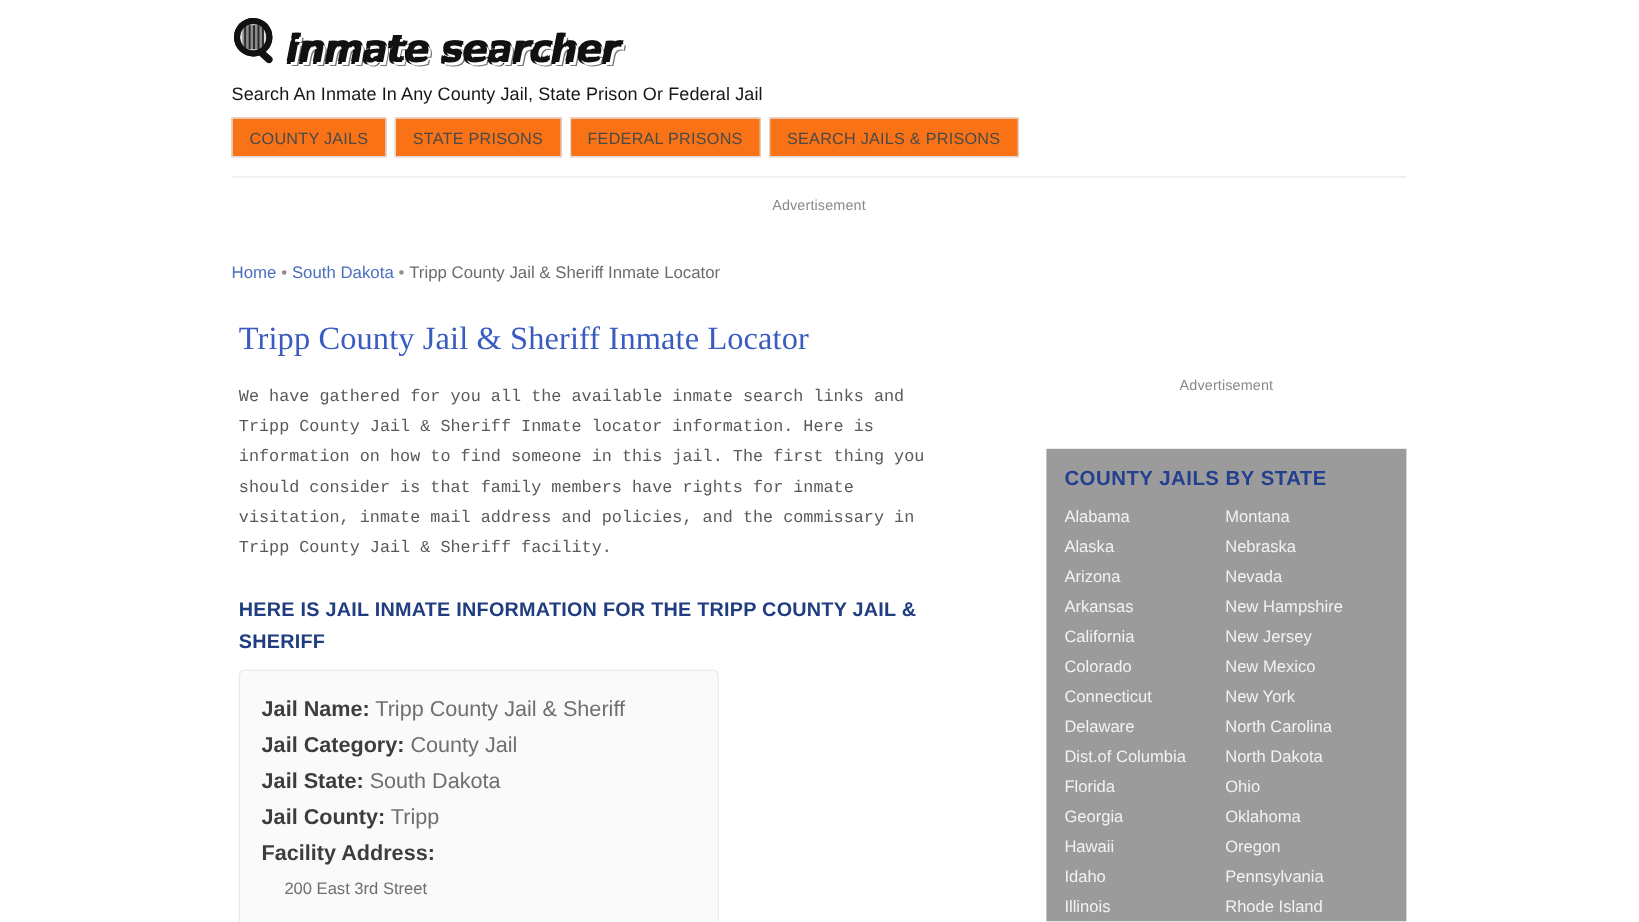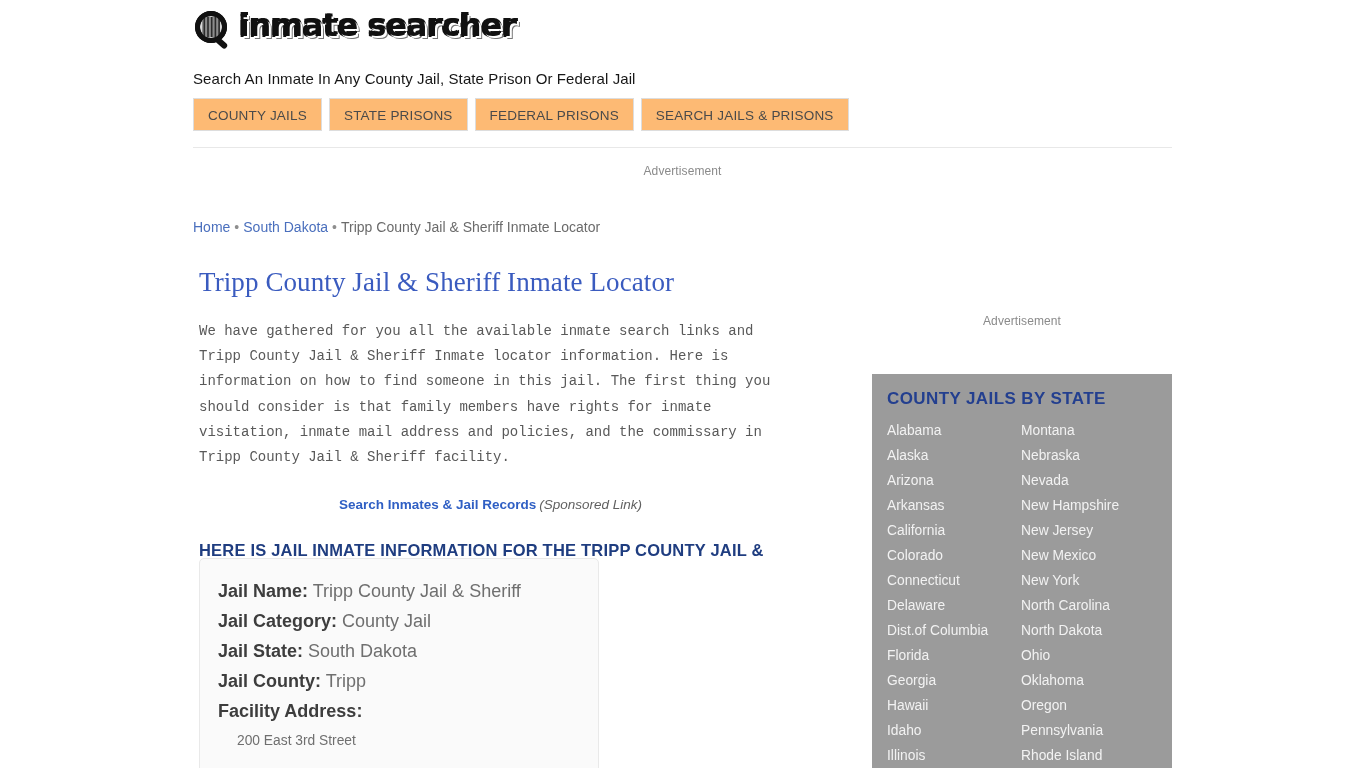--- a/index.html
+++ b/index.html
@@ -28,8 +28,9 @@
   }
   .logo-row {
     display: flex;
-    align-items: flex-start;
+    align-items: flex-end;
     height: 48px;
+    font-style: italic;
   }
   .logo-mark {
     width: 42px;

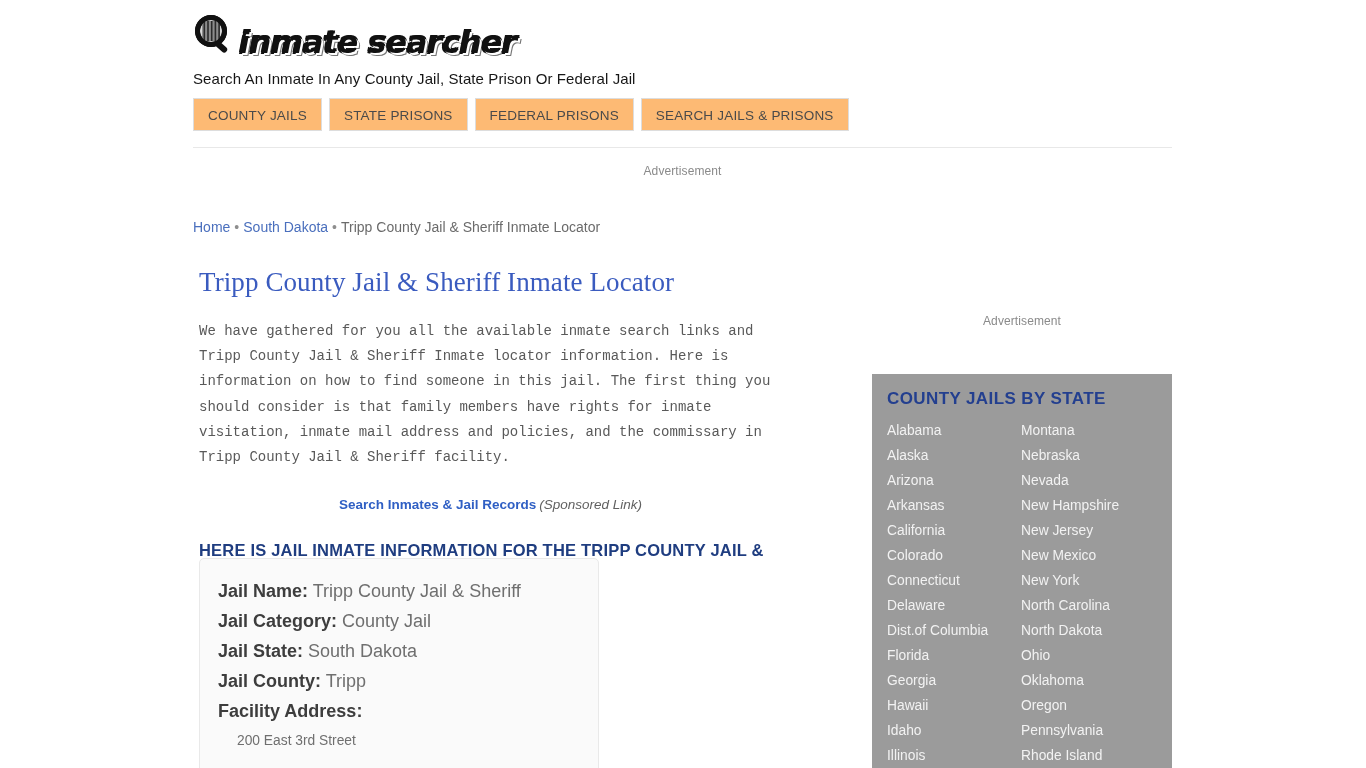--- a/index.html
+++ b/index.html
@@ -74,7 +74,7 @@
   }
   .nav-btn {
     border: 1px solid #dddddd;
-    background: #fdba74;
+    background: #f97316;
     color: #4a4a4a;
     font-size: 13.5px;
     letter-spacing: 0.2px;

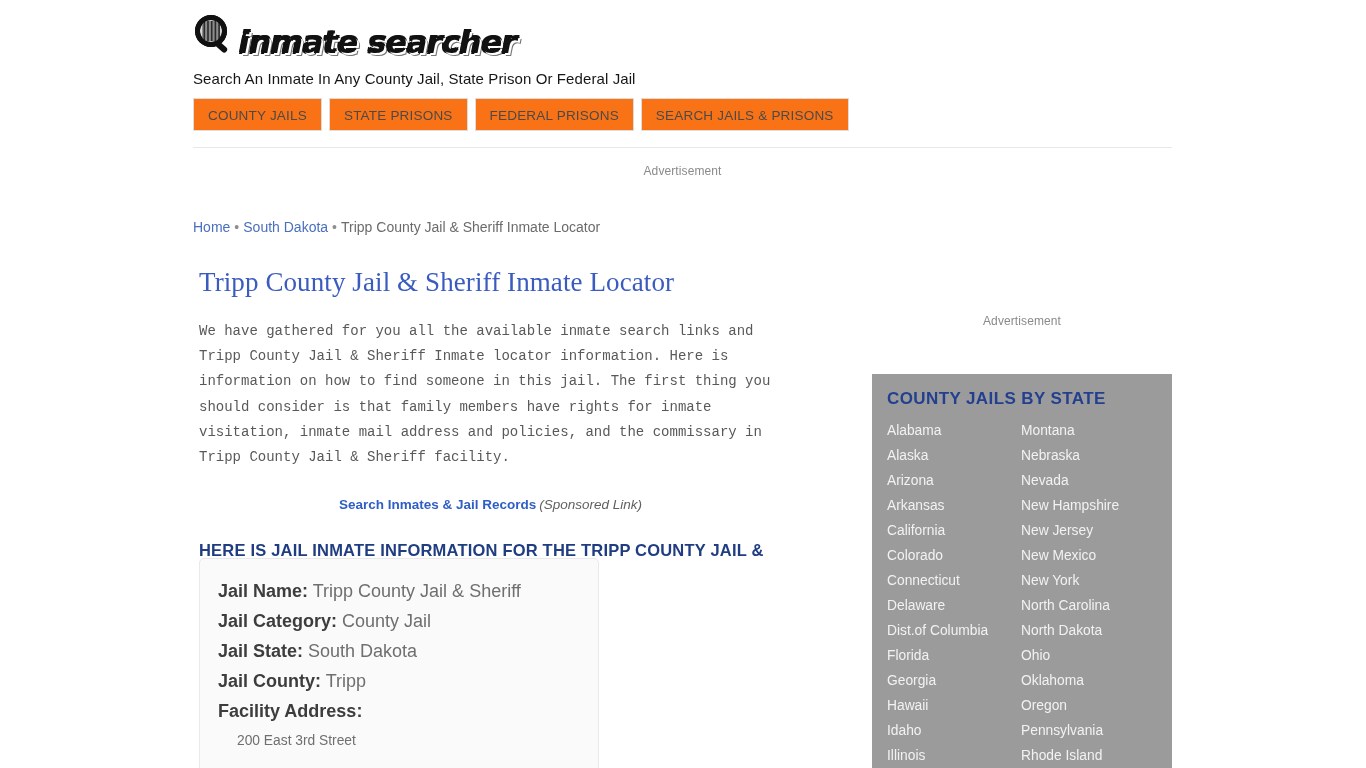--- a/index.html
+++ b/index.html
@@ -294,9 +294,6 @@
   <div class="content">
     <h1 class="page-title">Tripp County Jail &amp; Sheriff Inmate Locator</h1>
     <p class="intro">We have gathered for you all the available inmate search links and Tripp County Jail &amp; Sheriff Inmate locator information. Here is information on how to find someone in this jail. The first thing you should consider is that family members have rights for inmate visitation, inmate mail address and policies, and the commissary in Tripp County Jail &amp; Sheriff facility.</p>
-    <div class="sponsored">
-      <a>Search Inmates &amp; Jail Records</a><span class="note">(Sponsored Link)</span>
-    </div>
     <h2 class="sub-heading">HERE IS JAIL INMATE INFORMATION FOR THE TRIPP COUNTY JAIL &amp; SHERIFF</h2>
   </div>
 

